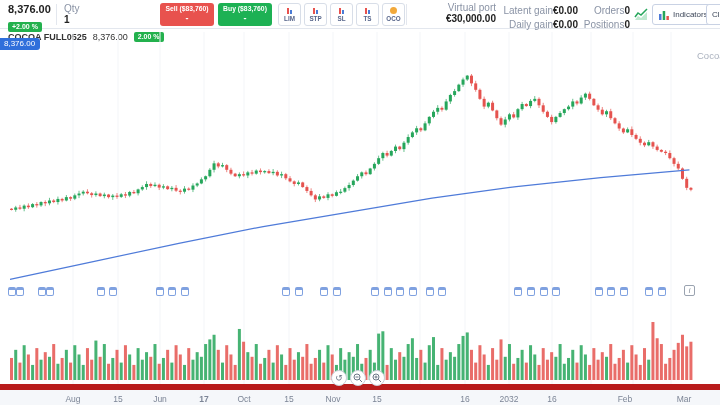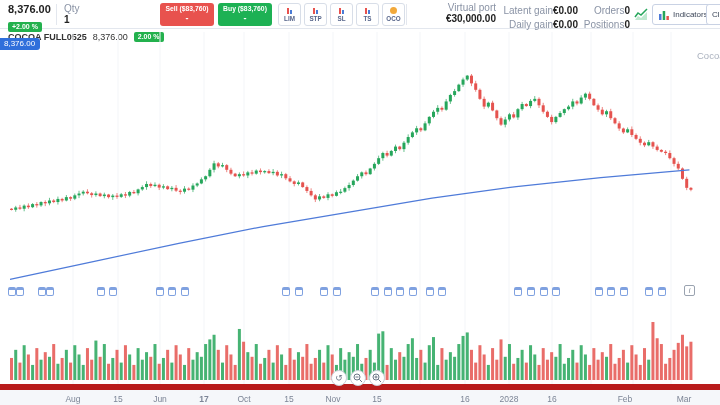--- a/index.html
+++ b/index.html
@@ -713,7 +713,7 @@
       <span class="axis-label" style="left: 377px;">15</span>
       <span class="axis-label" style="left: 420px; margin-top: 34px;">Dec</span>
       <span class="axis-label" style="left: 465px;">16</span>
-      <span class="axis-label" style="left: 509px;">2028</span>
+      <span class="axis-label" style="left: 509px;">2032</span>
       <span class="axis-label" style="left: 552px;">16</span>
       <span class="axis-label" style="left: 625px;">Feb</span>
       <span class="axis-label" style="left: 633px; margin-top: 39px;">18</span>

